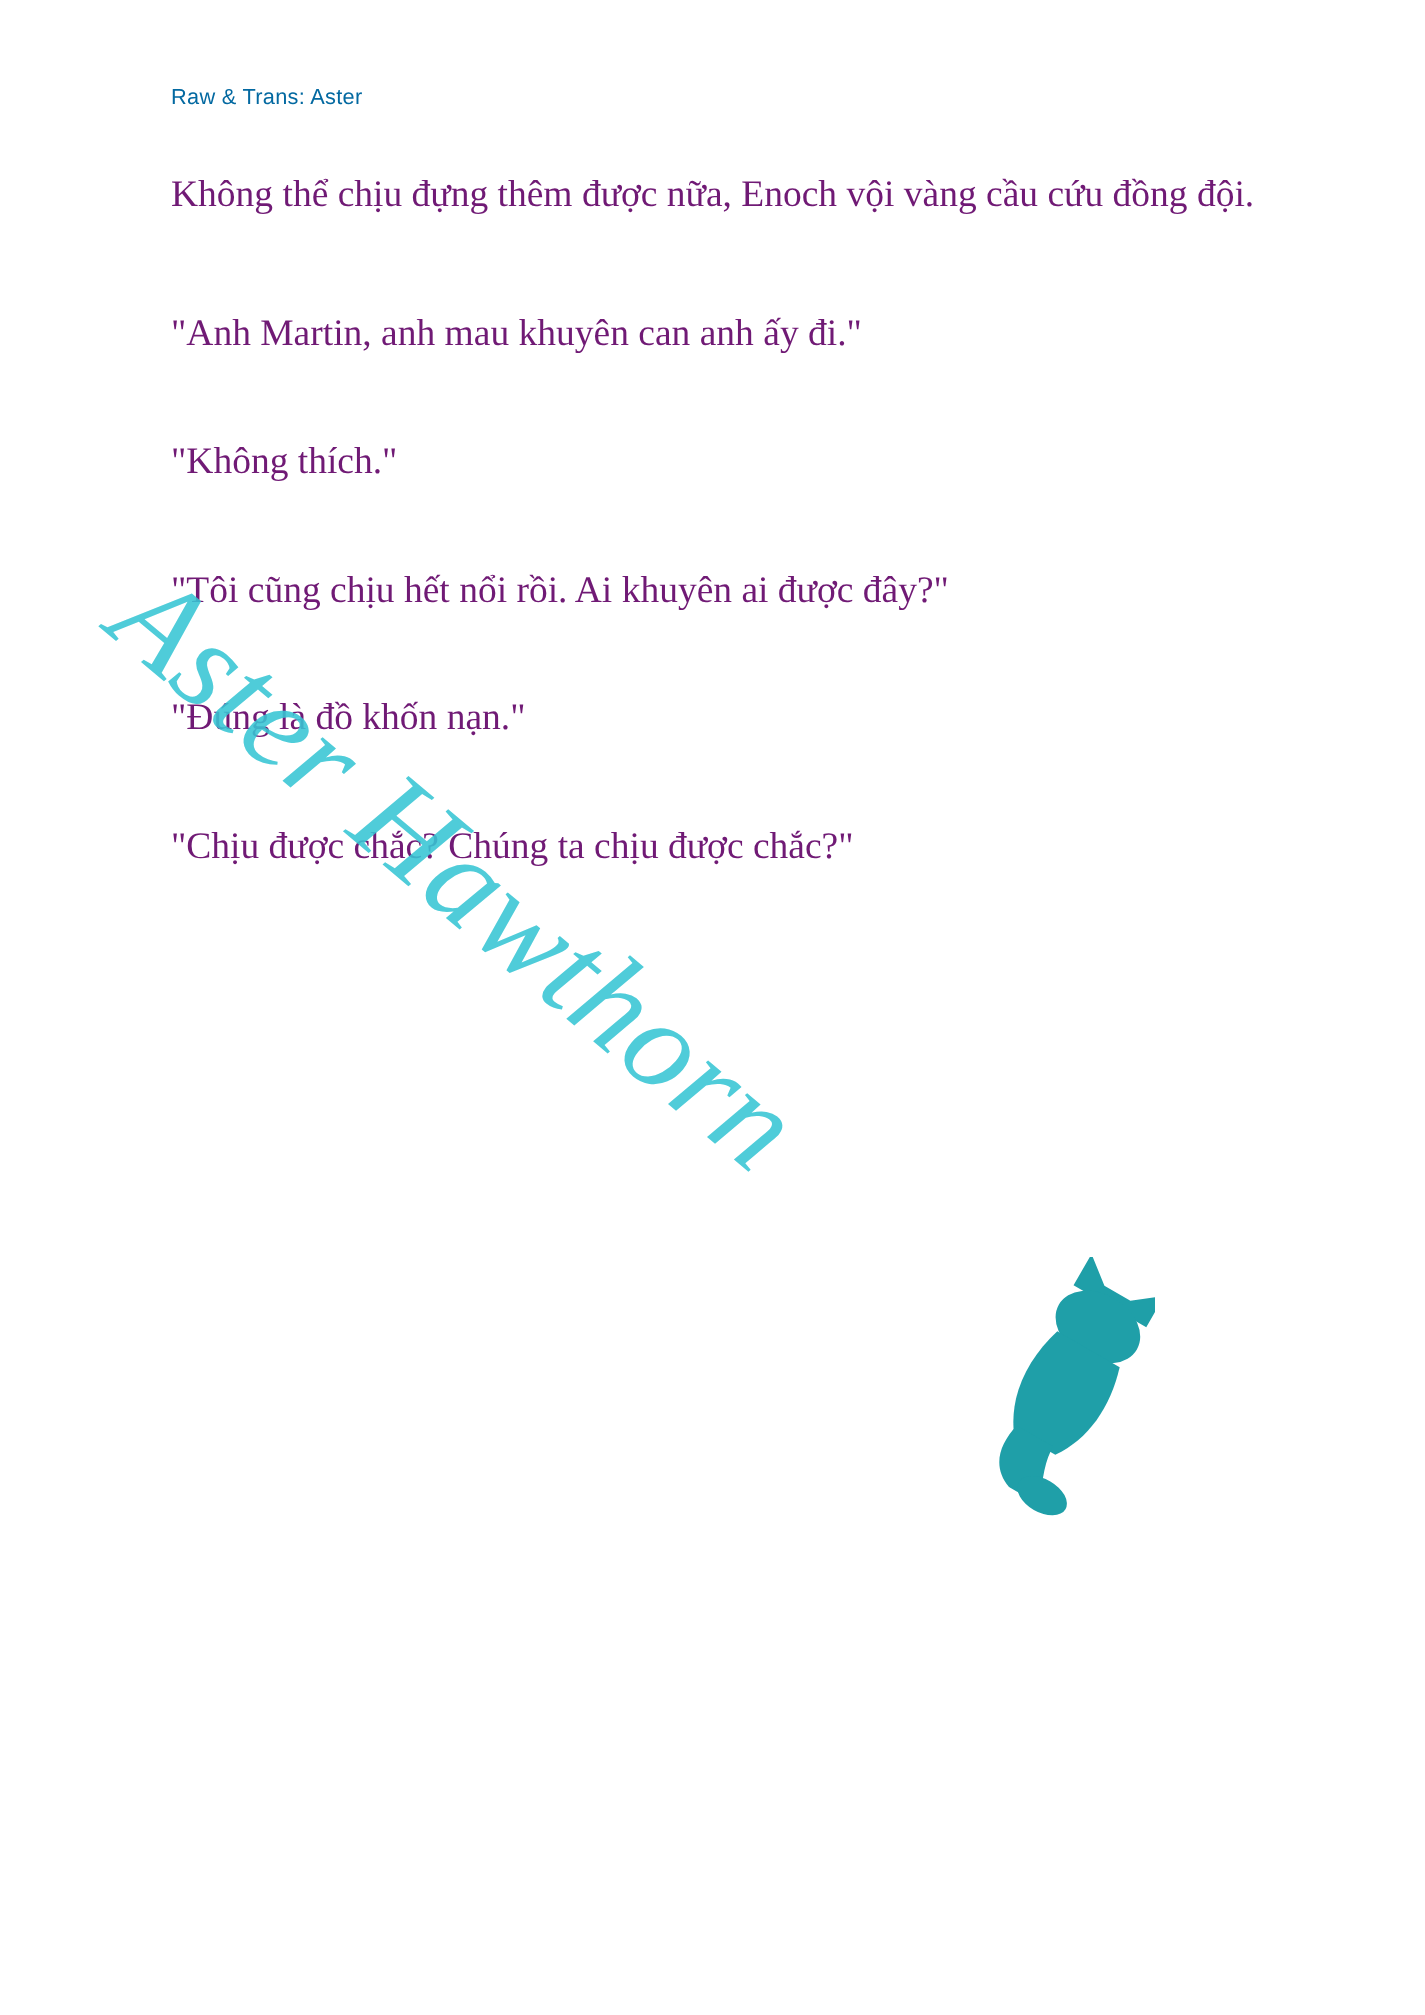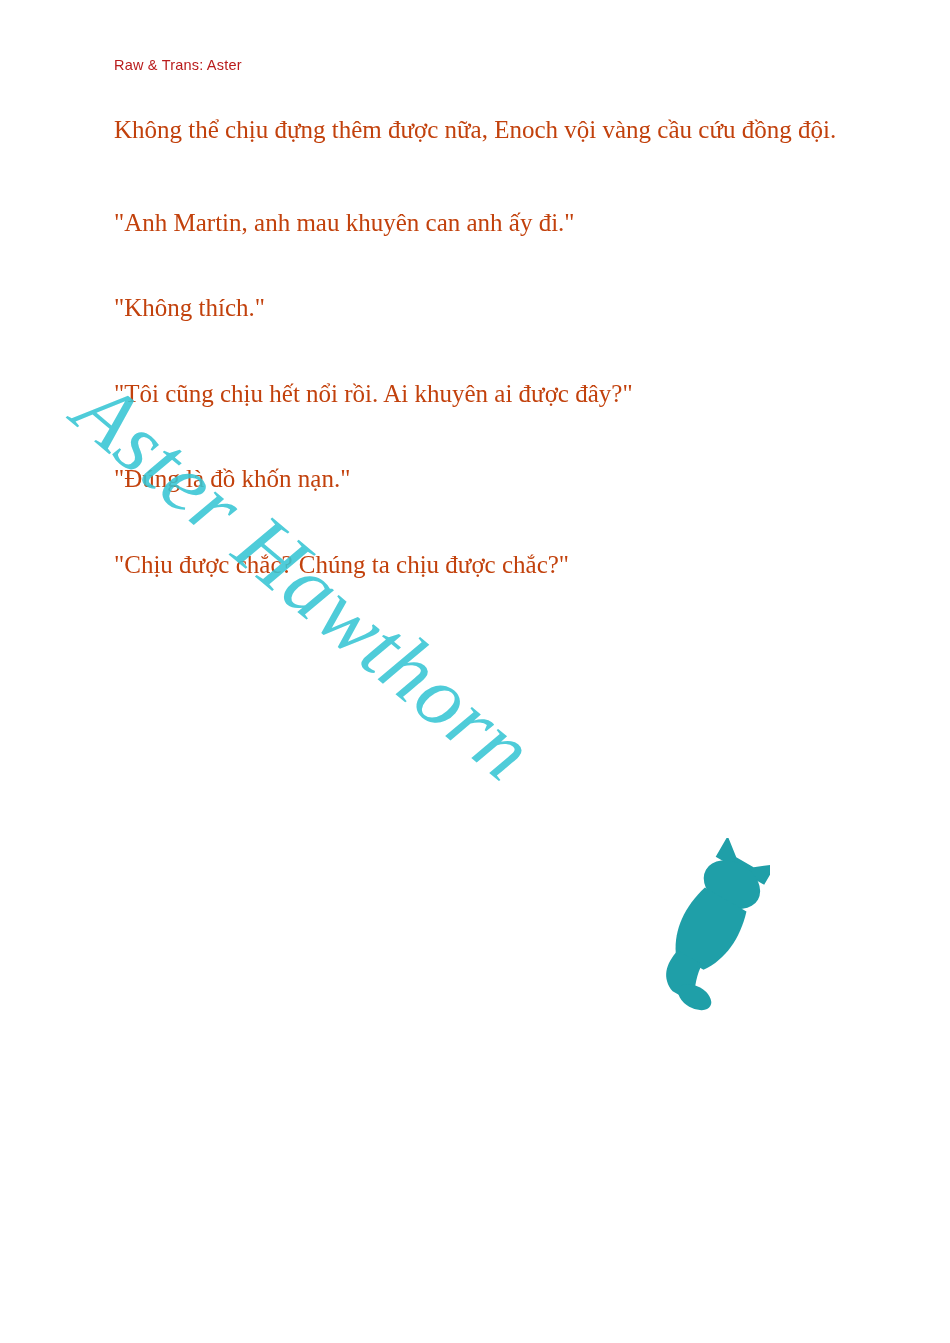--- a/index.html
+++ b/index.html
@@ -23,7 +23,7 @@
     top: 57px;
     font-family: "Liberation Sans", sans-serif;
     font-size: 14.5px;
-    color: #b91c1c;
+    color: #0369a1;
     letter-spacing: 0.2px;
     white-space: nowrap;
   }

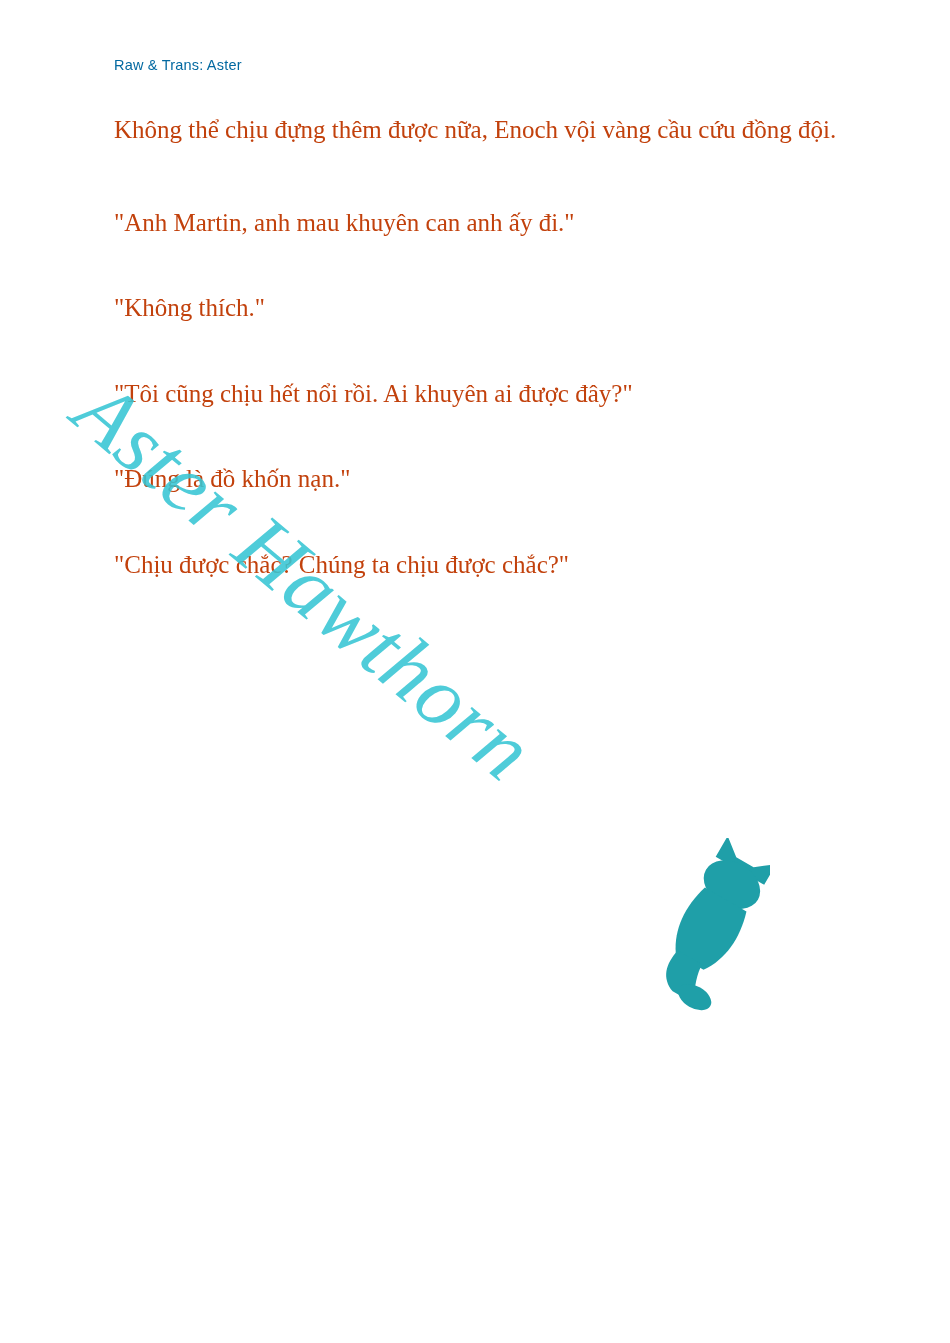--- a/index.html
+++ b/index.html
@@ -37,7 +37,7 @@
     font-family: "Liberation Serif", serif;
     font-size: 25px;
     line-height: 1.78;
-    color: #c2410c;
+    color: #701a75;
     margin: 0 0 41px 0;
     text-align: left;
   }

